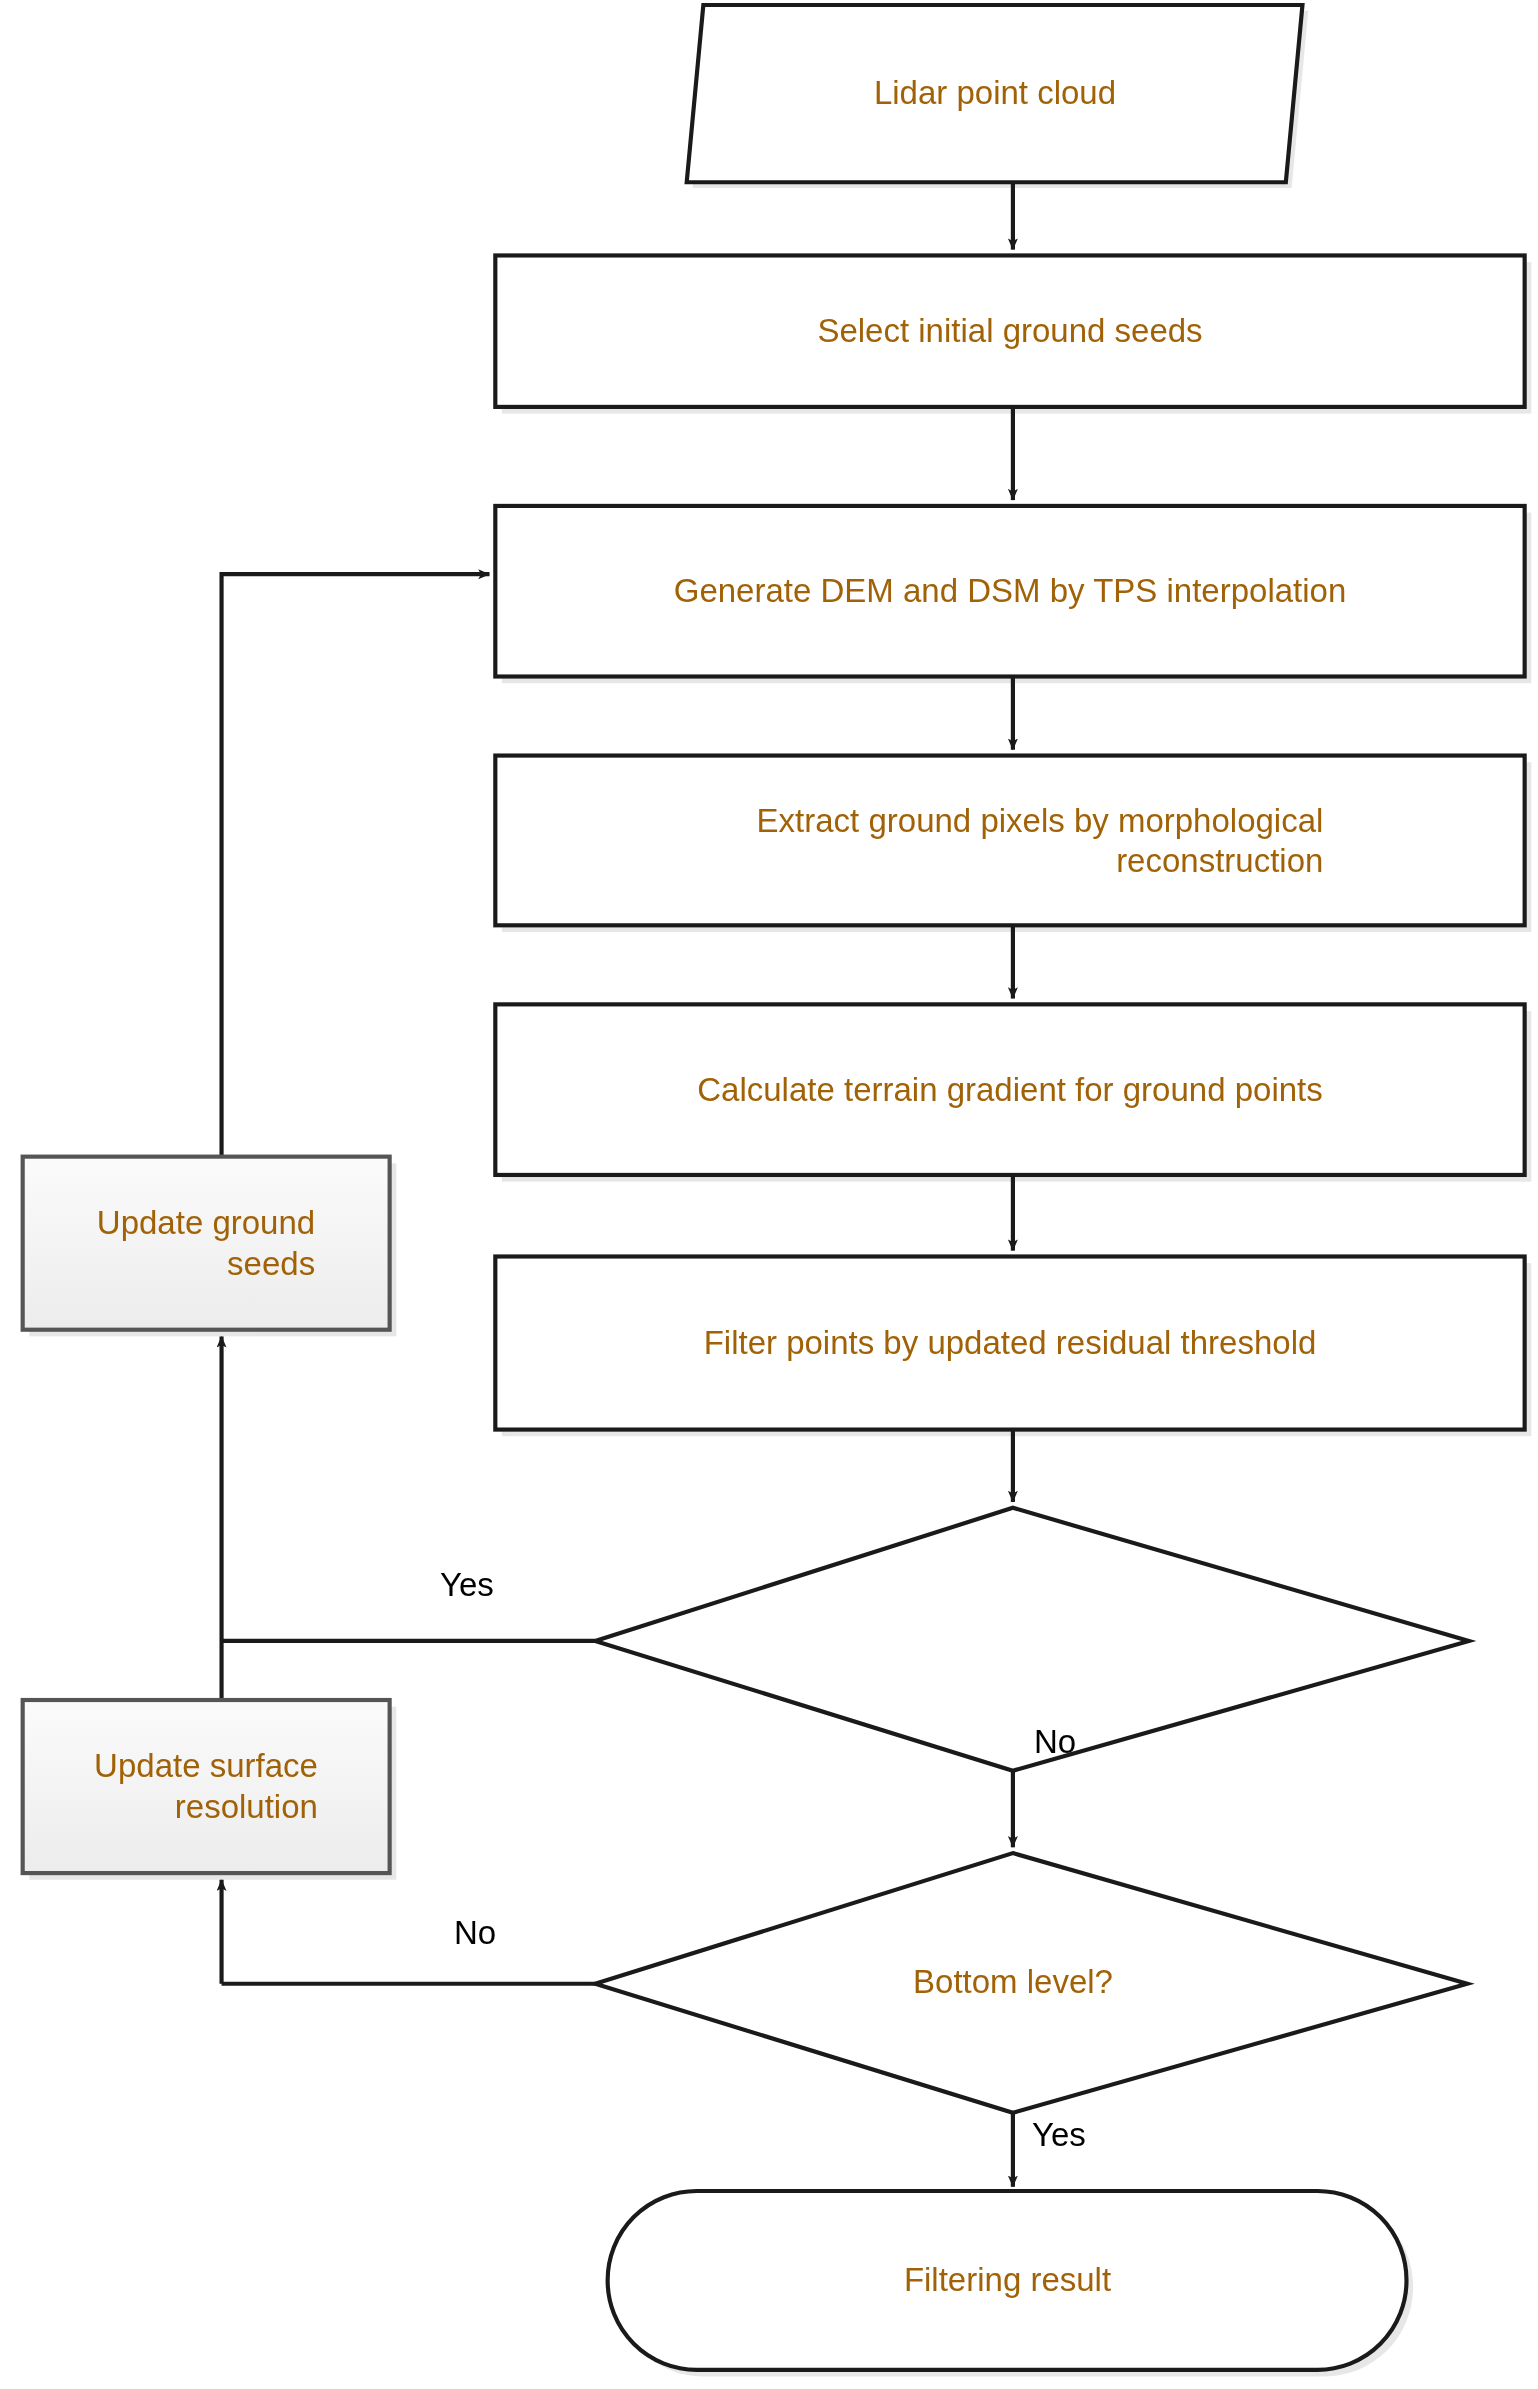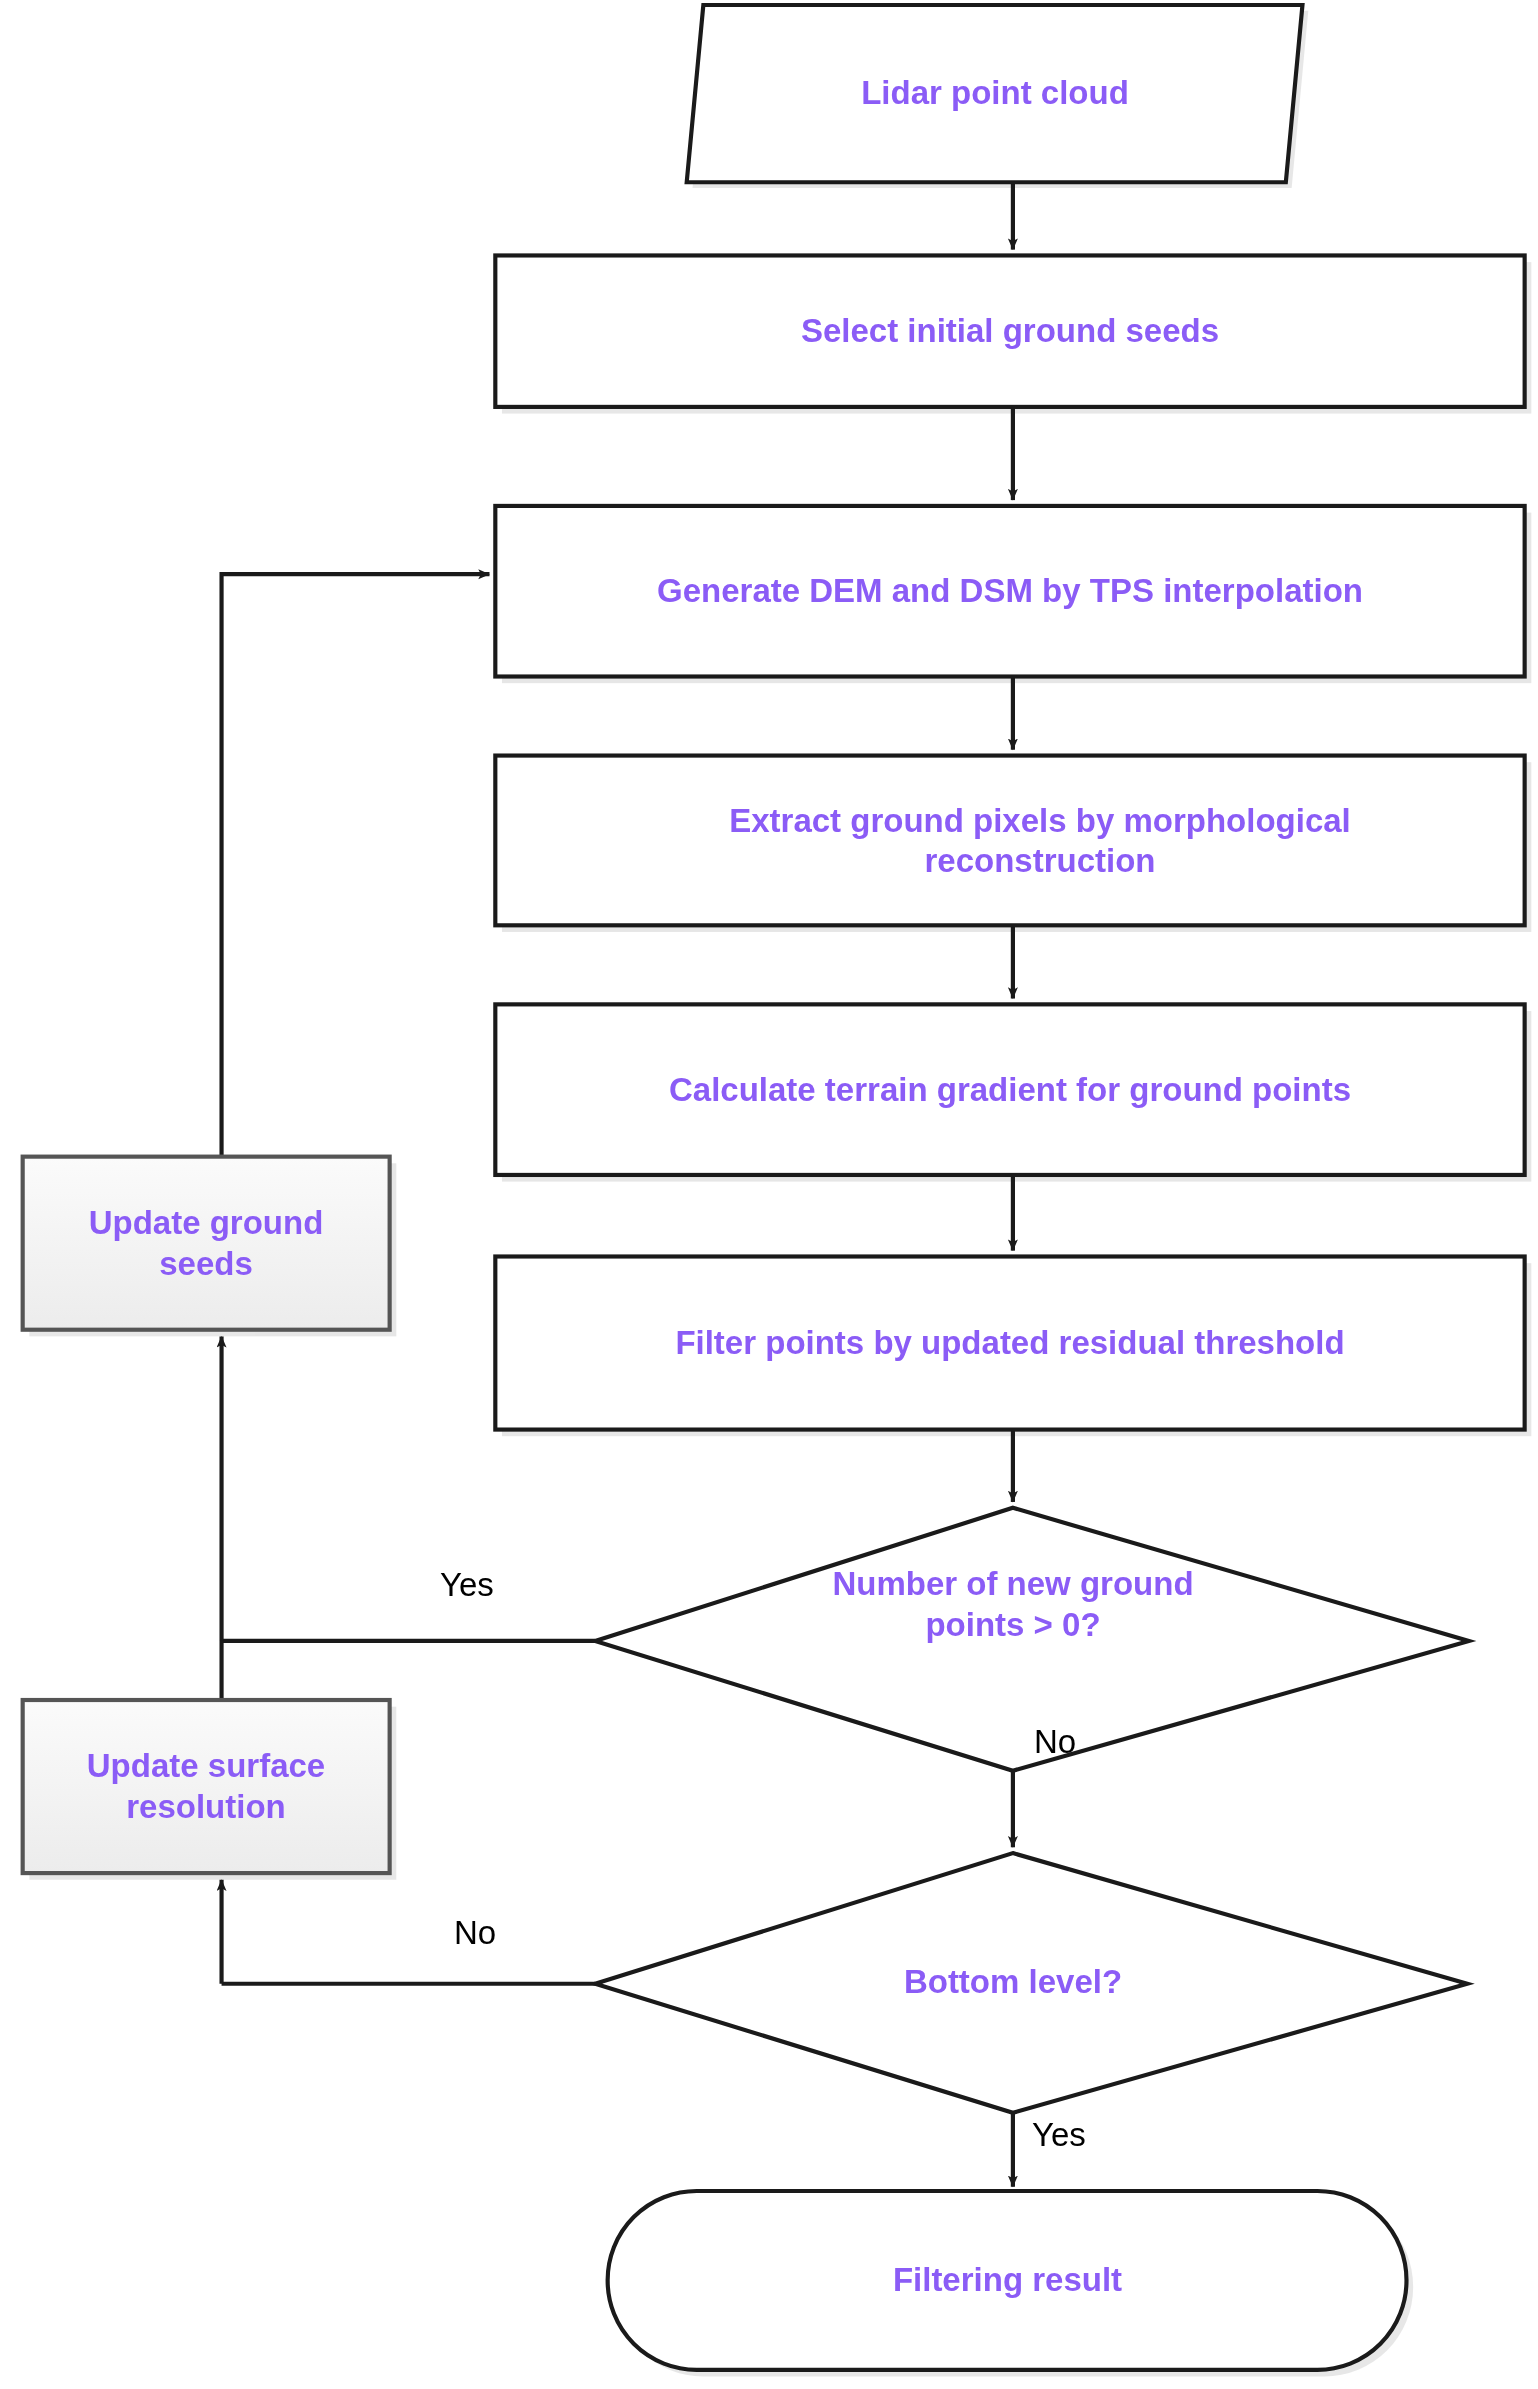--- a/index.html
+++ b/index.html
@@ -30,15 +30,14 @@
     display: flex;
     align-items: center;
     justify-content: center;
-    text-align: center;
-    color: #8b5cf6;
+    text-align: right;
+    color: #a16207;
     font-family: "Liberation Sans", sans-serif;
     font-size: 33px;
     line-height: 1.22;
     letter-spacing: 0px;
     pointer-events: none;
     white-space: pre-line;
-    font-weight: bold;
   }
   .edge-label {
     position: absolute;

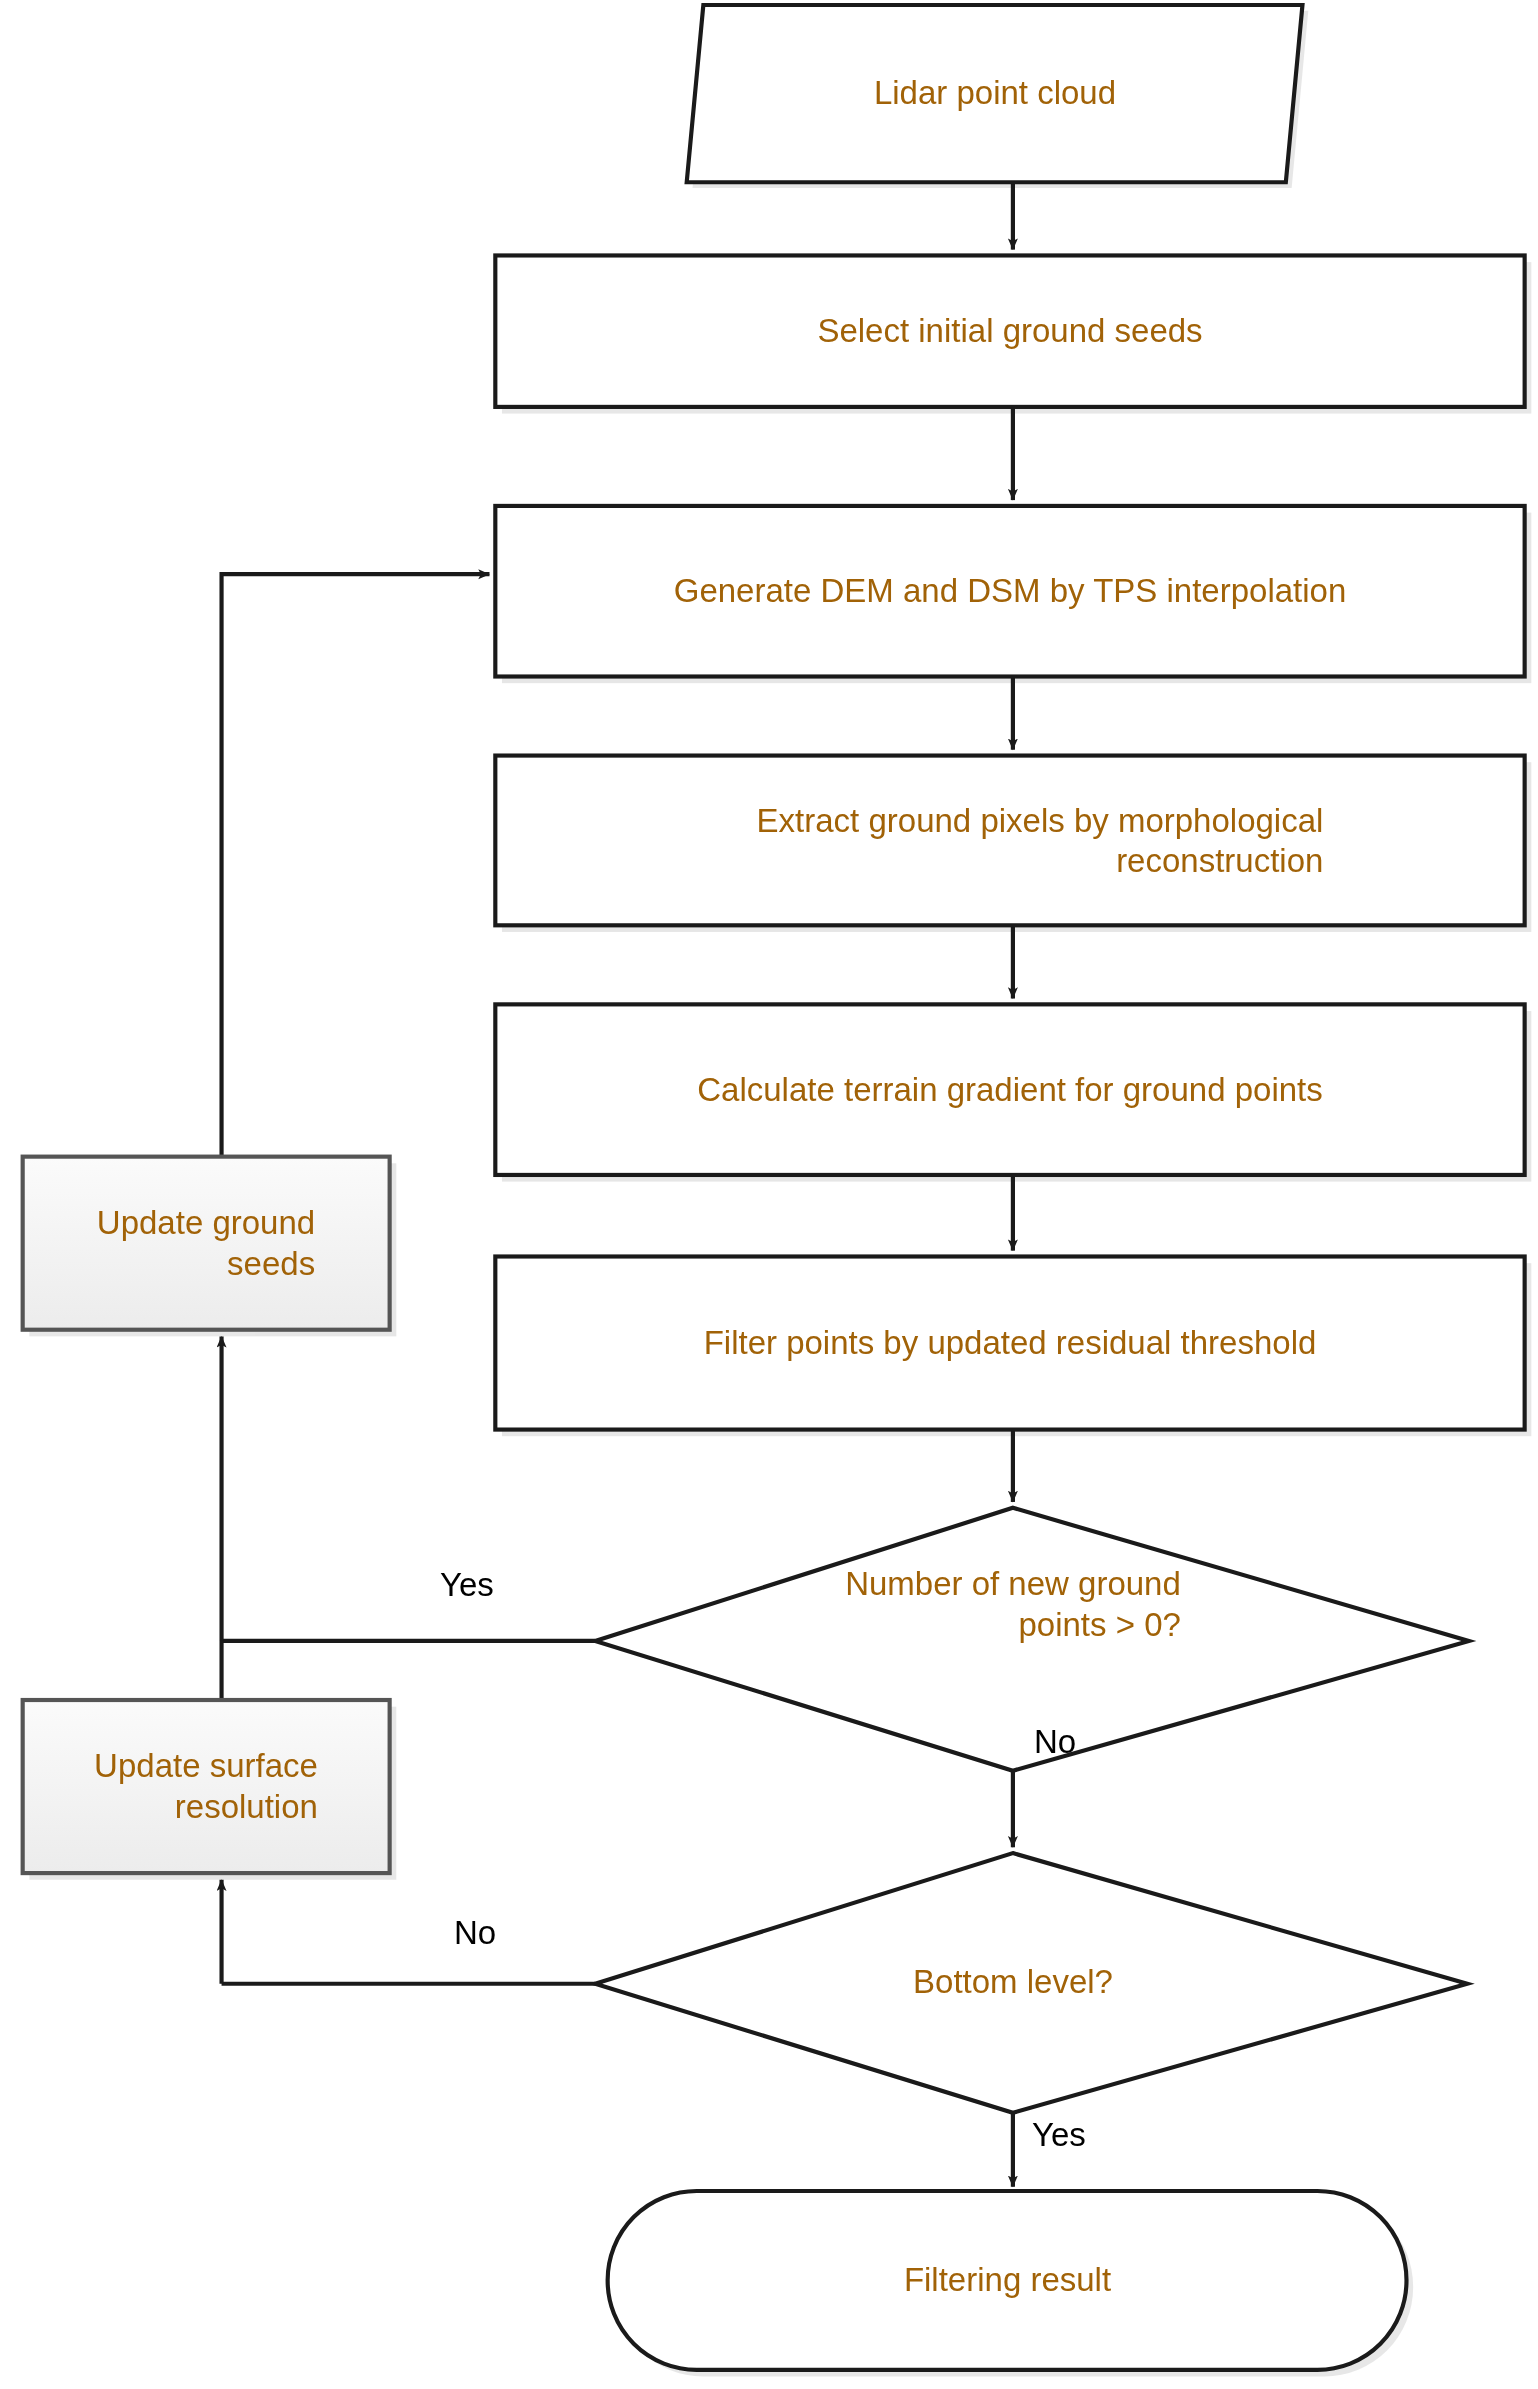--- a/index.html
+++ b/index.html
@@ -143,8 +143,6 @@
   <div class="node-label" style="left:22.5px; top:1157px; width:367px; height:173px;">Update ground
 seeds</div>
 
-  <div class="node-label" style="left:716px; top:1558px; width:594px; height:93px;">Number of new ground
-points &gt; 0?</div>
 
   <div class="node-label" style="left:716px; top:1957px; width:594px; height:50px;">Bottom level?</div>
 

